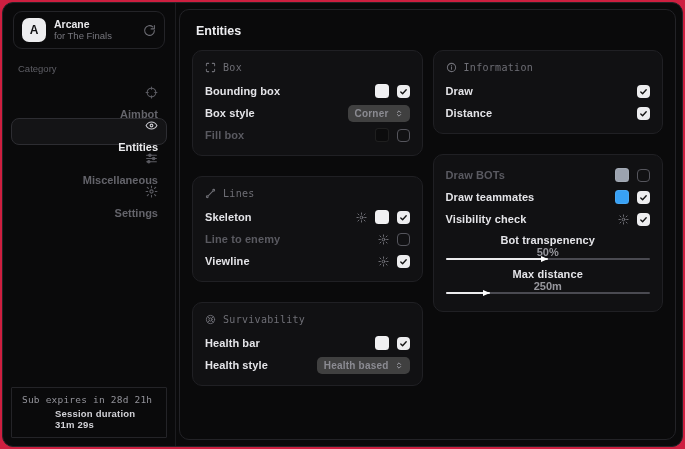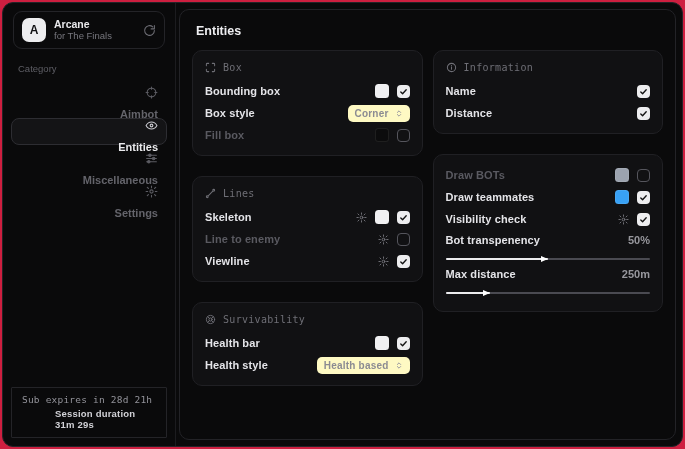--- a/index.html
+++ b/index.html
@@ -342,7 +342,7 @@
             <span>Information</span>
           </div>
           <div class="row">
-            <span class="row-label">Name</span>
+            <span class="row-label">Draw</span>
             <span class="ctrls">
               <span class="cb on">
                 <svg width="9" height="9" viewBox="0 0 20 20" fill="none" stroke="#141414" stroke-width="3" stroke-linecap="round" stroke-linejoin="round">

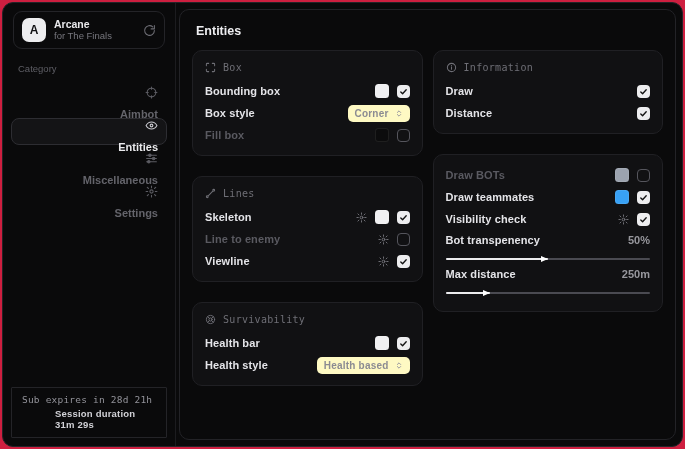--- a/index.html
+++ b/index.html
@@ -97,7 +97,7 @@
   .mini-gear{color:#77777e;display:flex;}
   .dd{
     height:17px;display:flex;align-items:center;gap:6px;
-    background:#fef9c3;border-radius:5px;padding:0 7px;
+    background:#404040;border-radius:5px;padding:0 7px;
     font-size:10px;color:#8b8b92;font-weight:600;letter-spacing:.2px;
   }
   .dd .ddicon{display:flex;color:#9a9aa1;}

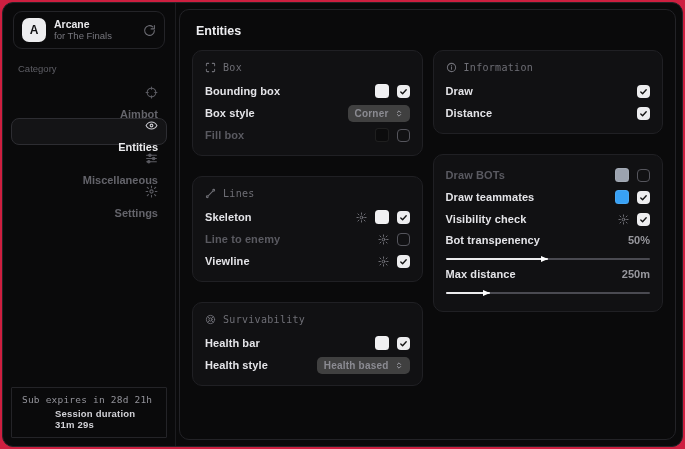--- a/index.html
+++ b/index.html
@@ -103,7 +103,7 @@
   .dd .ddicon{display:flex;color:#9a9aa1;}
   
   .slider-group{margin-top:4px;}
-  .slider-toprow{height:18px;display:flex;justify-content:space-between;}
+  .slider-toprow{height:18px;display:flex;align-items:center;justify-content:space-between;flex-direction:column;}
   .slider-value{font-size:11px;font-weight:600;color:#97979d;}
   .slider{position:relative;height:10px;display:flex;align-items:center;margin-top:2px;margin-bottom:4px;}
   .track{width:100%;height:2px;background:#4a4a51;border-radius:2px;}

